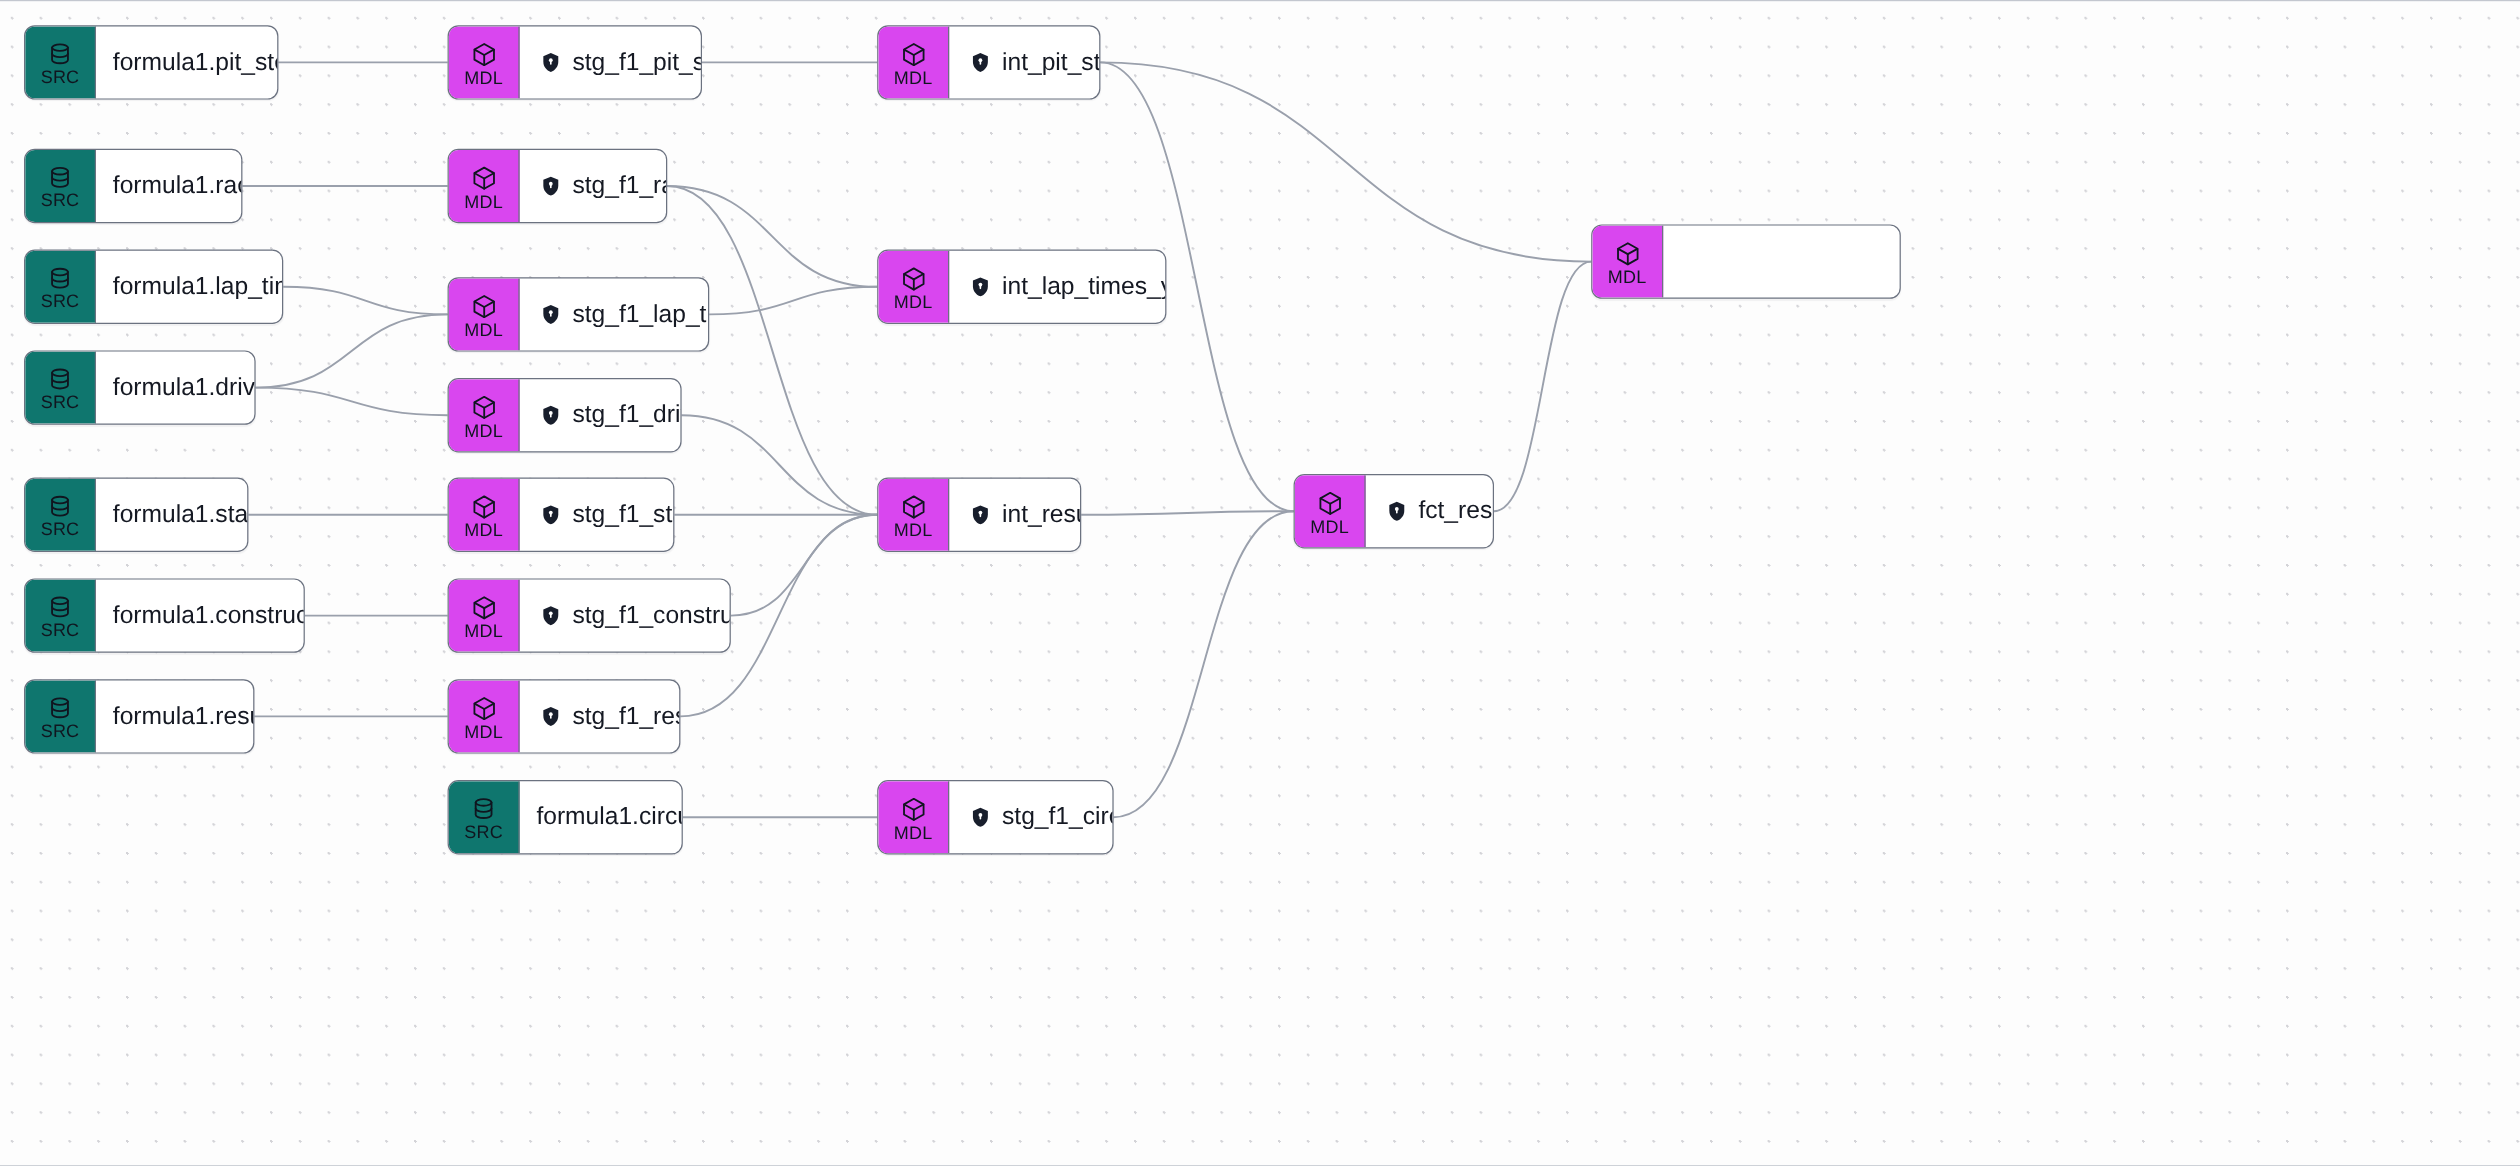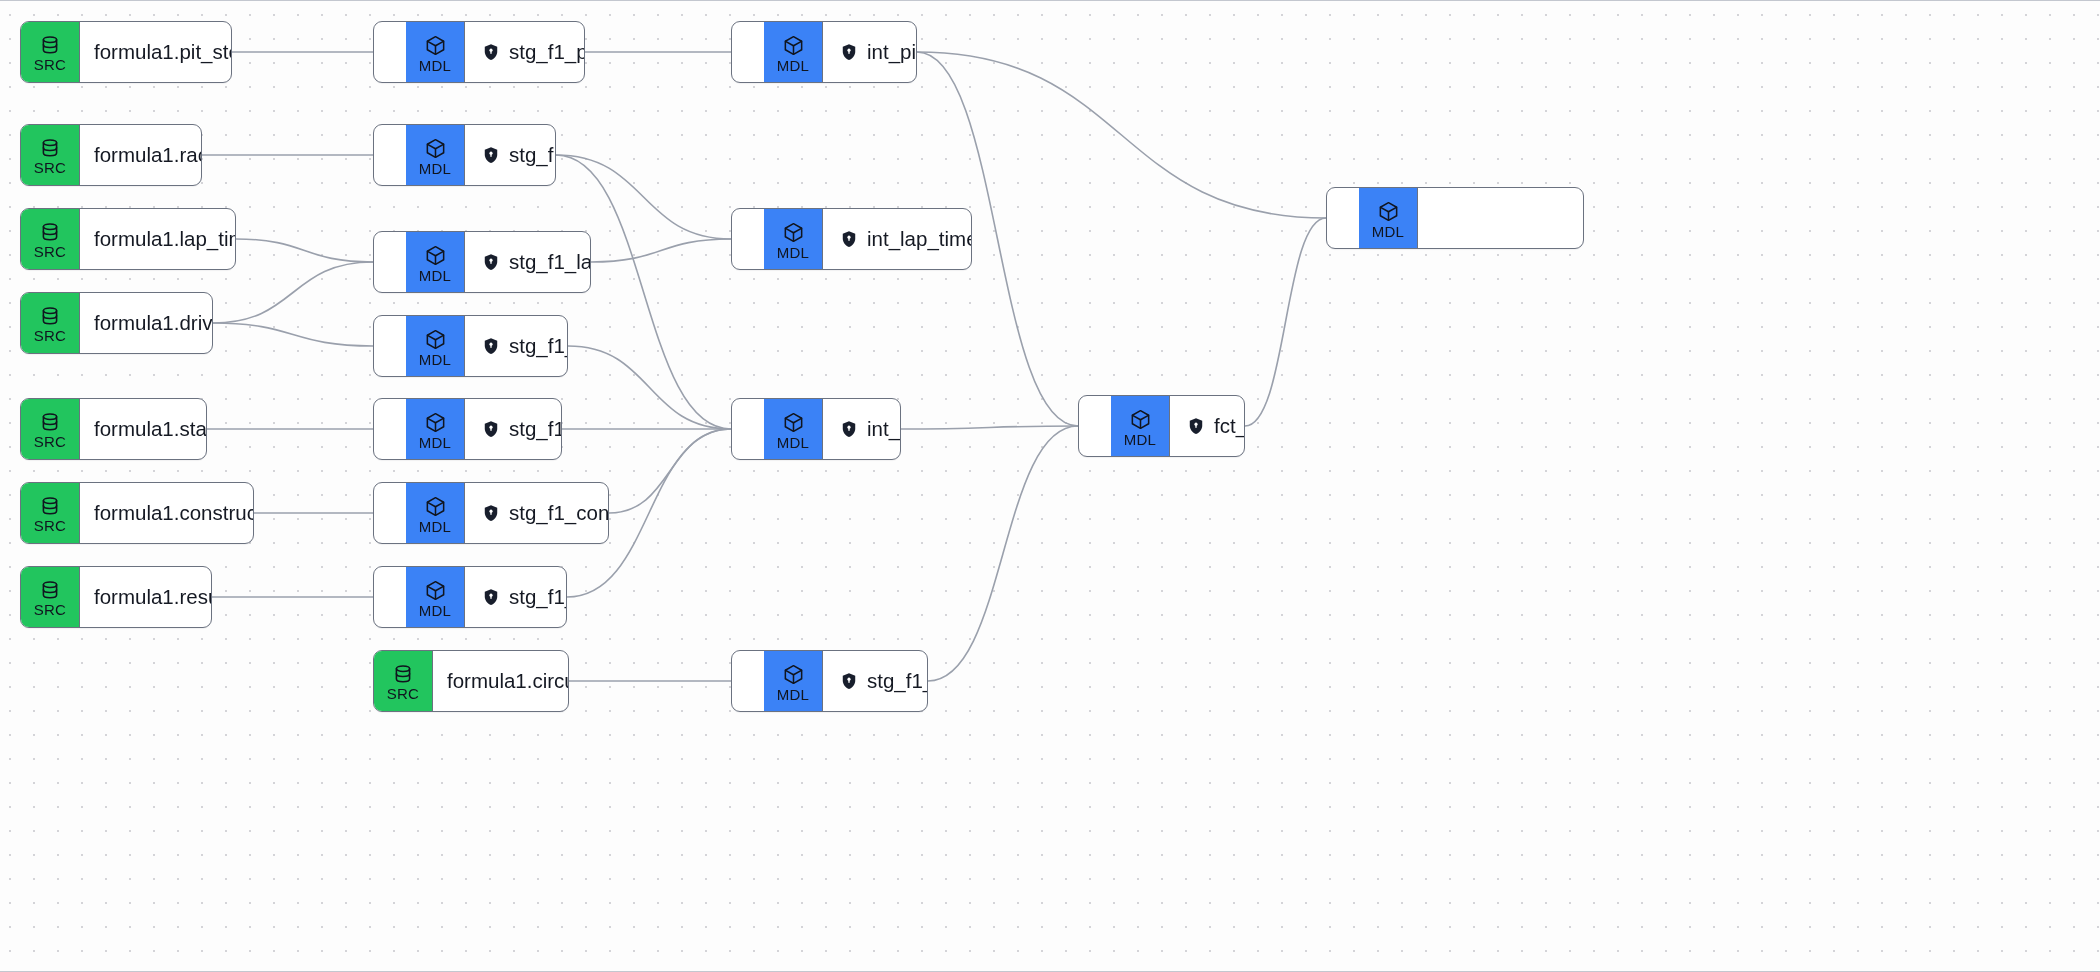--- a/index.html
+++ b/index.html
@@ -66,7 +66,7 @@
     padding-top: 2px;
   }
 
-  .node.src .node-badge { background: #22c55e; }
+  .node.src .node-badge { background: #0f766e; }
   .node.mdl .node-badge { background: #3b82f6; margin-left: 32px; }
 
   .badge-icon {

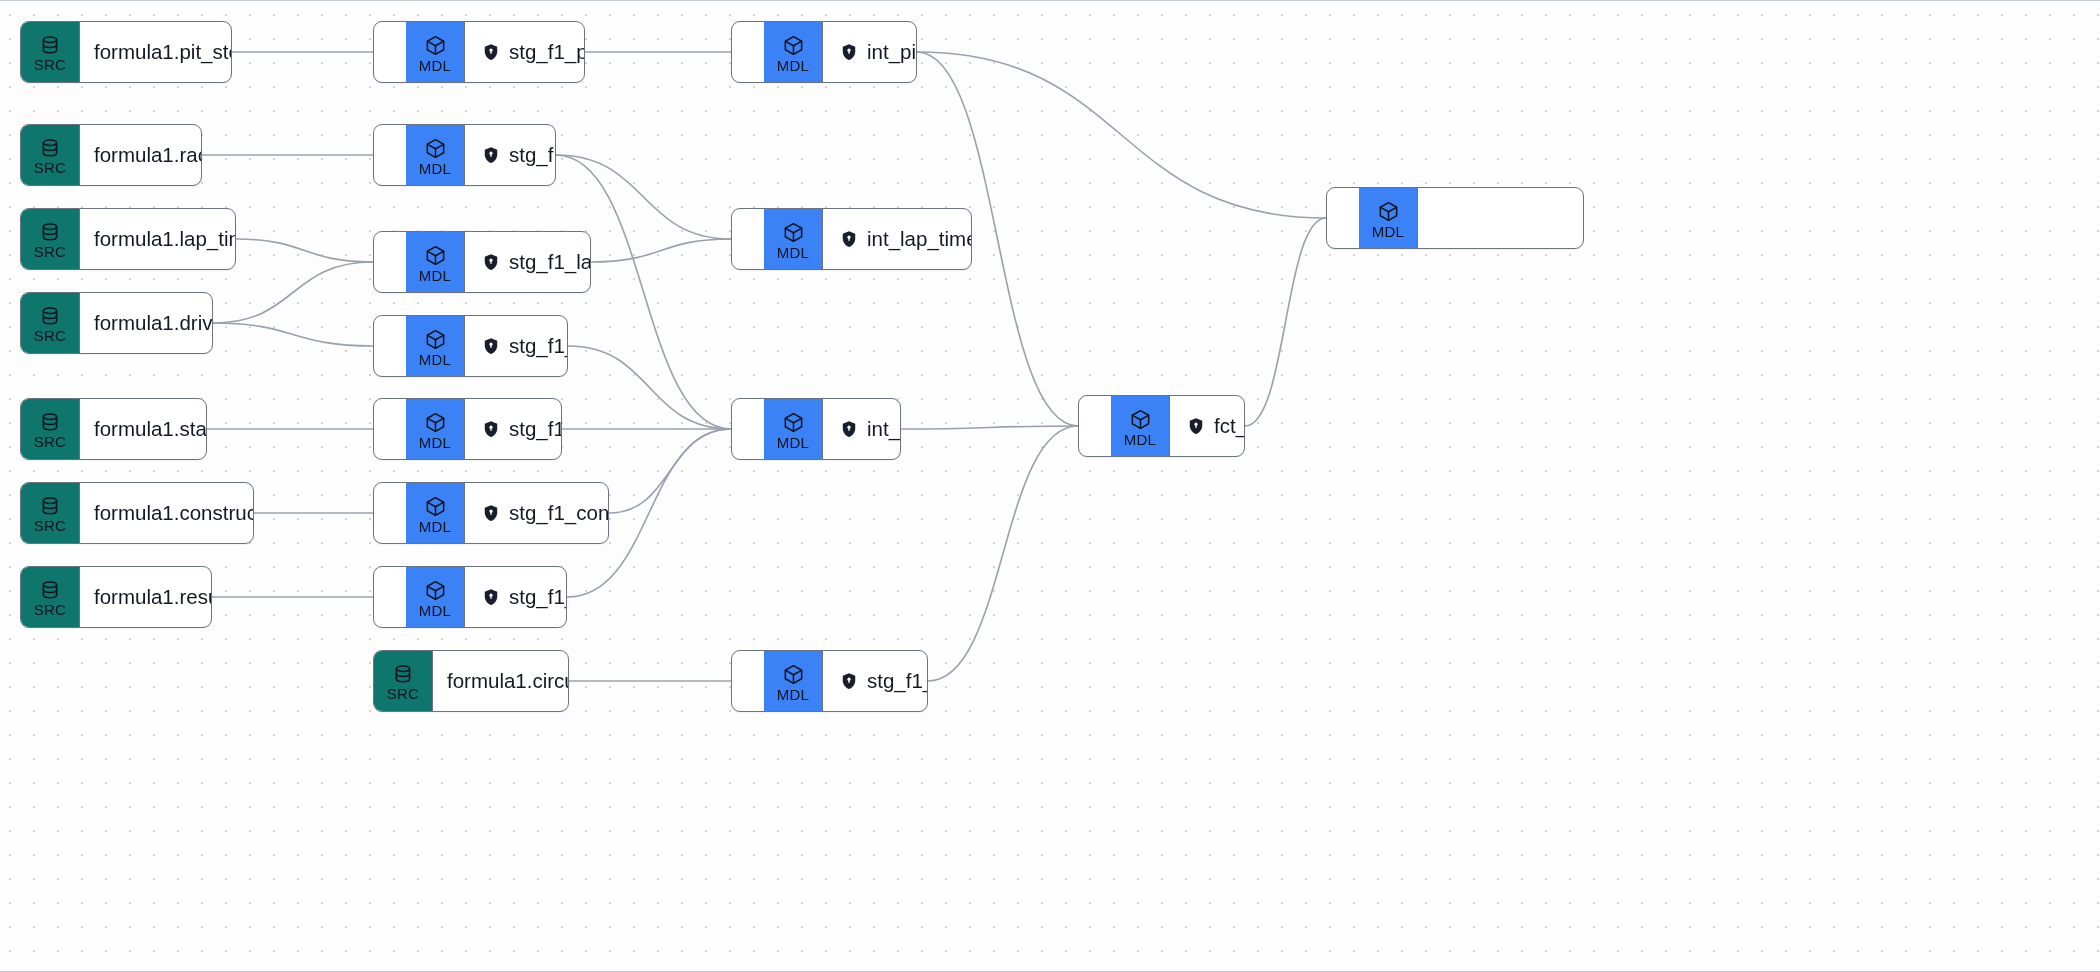--- a/index.html
+++ b/index.html
@@ -67,7 +67,7 @@
   }
 
   .node.src .node-badge { background: #0f766e; }
-  .node.mdl .node-badge { background: #3b82f6; margin-left: 32px; }
+  .node.mdl .node-badge { background: #d946ef; }
 
   .badge-icon {
     display: block;

